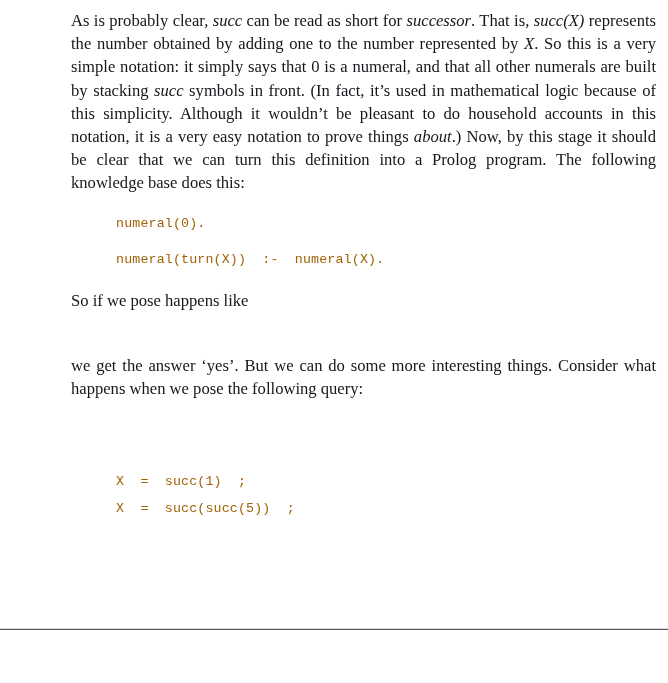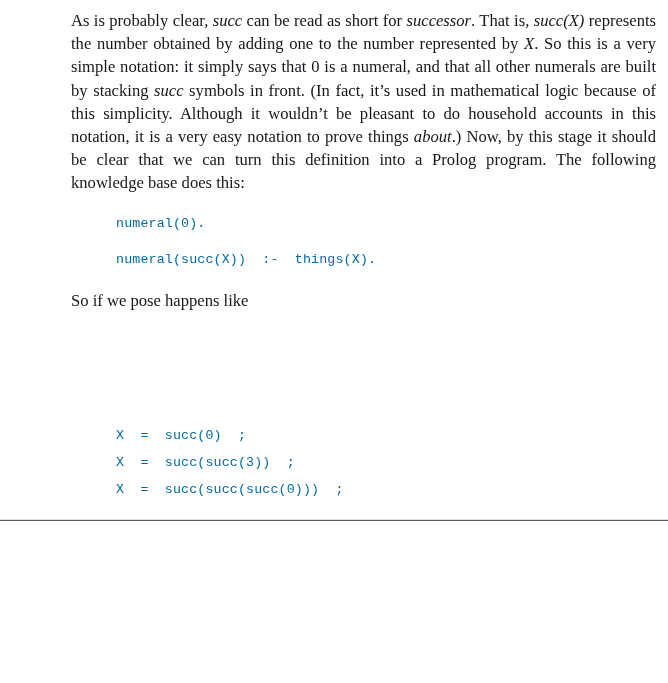--- a/index.html
+++ b/index.html
@@ -21,7 +21,7 @@
     left: 0;
     top: 0;
     width: 668px;
-    height: 521px;
+    height: 630px;
     background: #ffffff;
   }
 

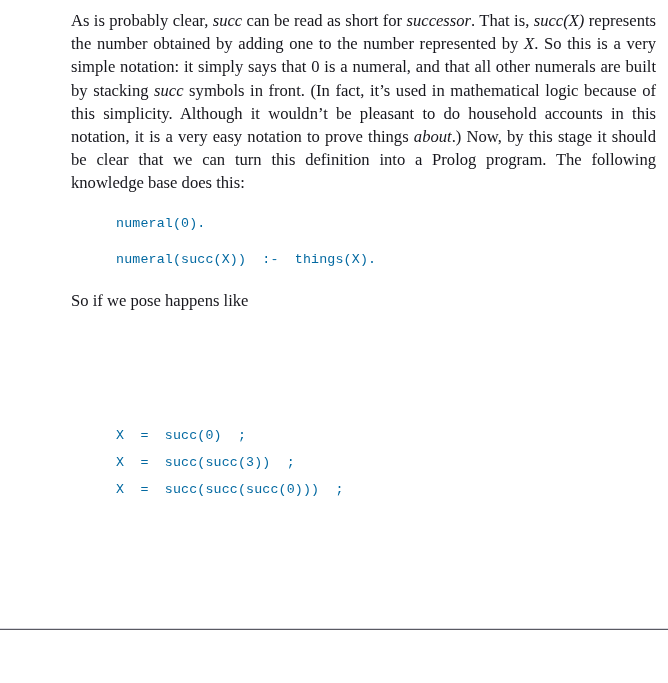--- a/index.html
+++ b/index.html
@@ -52,7 +52,7 @@
     font-size: 13.3px;
     line-height: 16px;
     white-space: pre;
-    color: #0369a1;
+    color: #a16207;
     margin: 0;
     padding-left: 45px;
     letter-spacing: 0.15px;

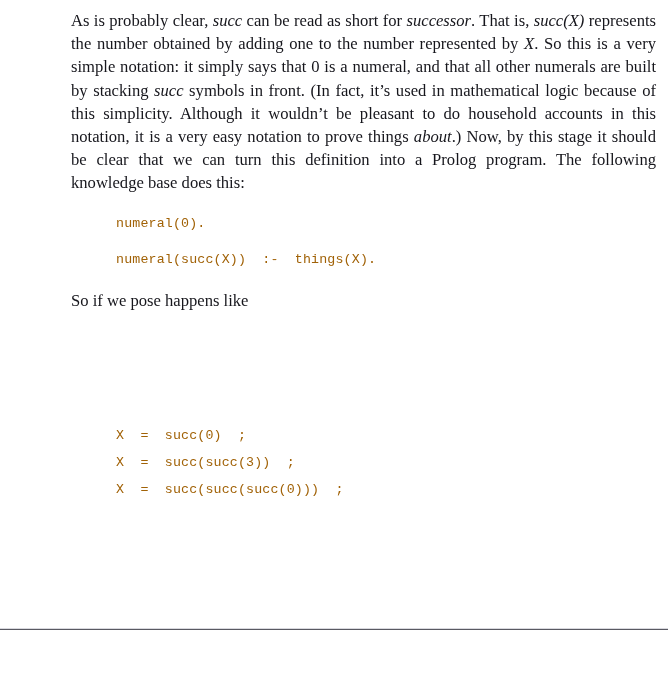--- a/index.html
+++ b/index.html
@@ -95,7 +95,7 @@
 
     <pre class="code">numeral(0).</pre>
     <div class="gap-code-line"></div>
-    <pre class="code">numeral(succ(X))  :-  things(X).</pre>
+    <pre class="code">numeral(turn(X))  :-  numeral(X).</pre>
 
     <div class="gap-code-to-para"></div>
 

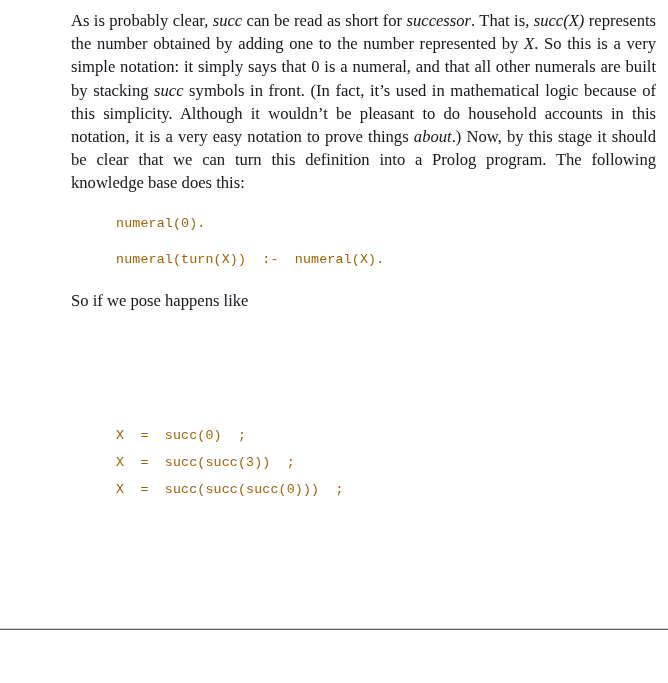--- a/index.html
+++ b/index.html
@@ -106,6 +106,7 @@
 
     <div class="gap-code-to-para"></div>
 
+    <p class="para">we get the answer ‘yes’. But we can do some more interesting things. Consider what happens when we pose the following query:</p>
 
     <div class="gap-para-to-code"></div>
 

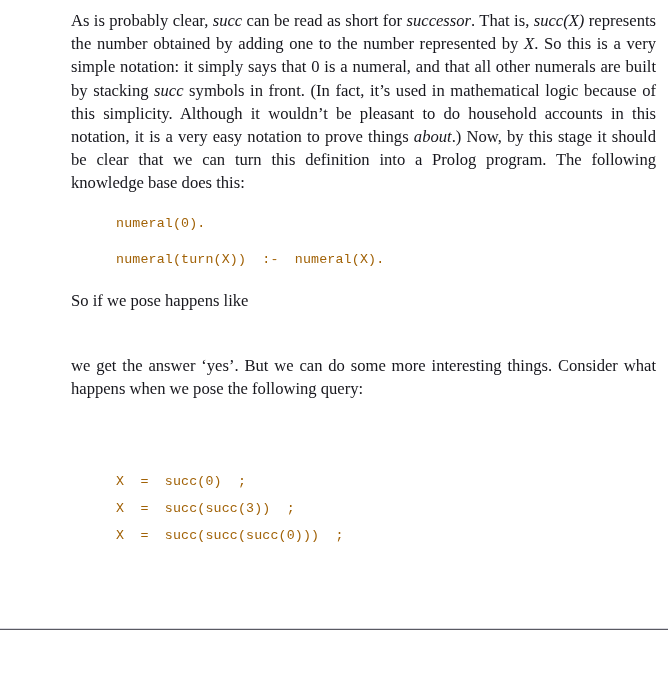--- a/index.html
+++ b/index.html
@@ -117,7 +117,7 @@
     <div class="gap-para-to-code"></div>
 
     <div class="gap-dialogue"></div>
-    <pre class="code">X  =  succ(0)  ;</pre>
+    <pre class="code">X  =  succ(1)  ;</pre>
     <div class="gap-dialogue"></div>
     <pre class="code">X  =  succ(succ(3))  ;</pre>
     <div class="gap-dialogue"></div>

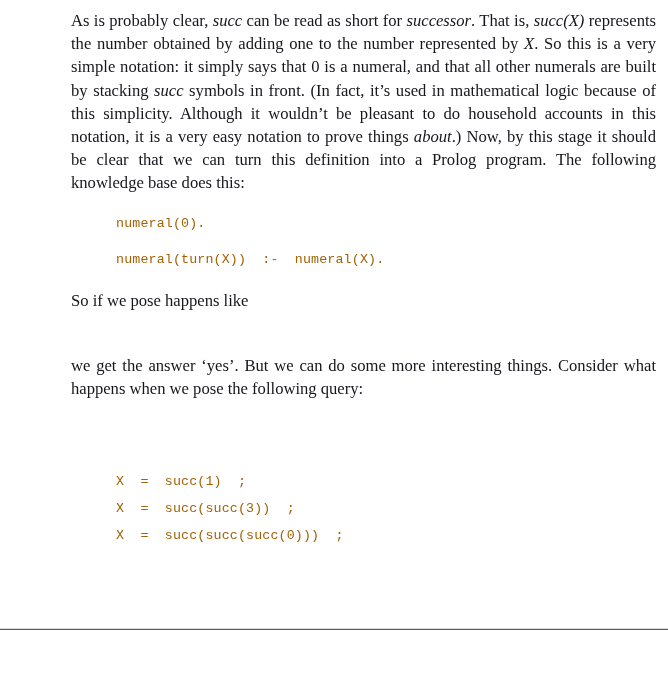--- a/index.html
+++ b/index.html
@@ -119,7 +119,7 @@
     <div class="gap-dialogue"></div>
     <pre class="code">X  =  succ(1)  ;</pre>
     <div class="gap-dialogue"></div>
-    <pre class="code">X  =  succ(succ(3))  ;</pre>
+    <pre class="code">X  =  succ(succ(5))  ;</pre>
     <div class="gap-dialogue"></div>
     <pre class="code">X  =  succ(succ(succ(0)))  ;</pre>
 

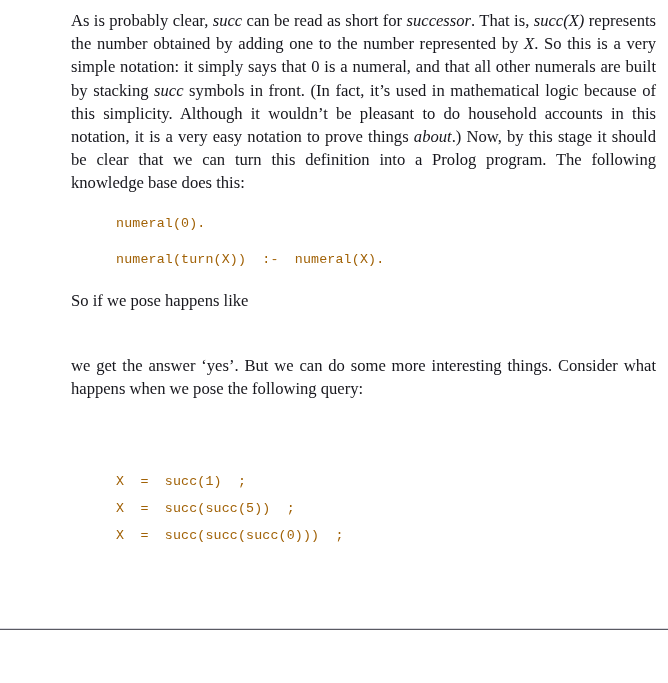--- a/index.html
+++ b/index.html
@@ -121,7 +121,6 @@
     <div class="gap-dialogue"></div>
     <pre class="code">X  =  succ(succ(5))  ;</pre>
     <div class="gap-dialogue"></div>
-    <pre class="code">X  =  succ(succ(succ(0)))  ;</pre>
 
   </div>
 

